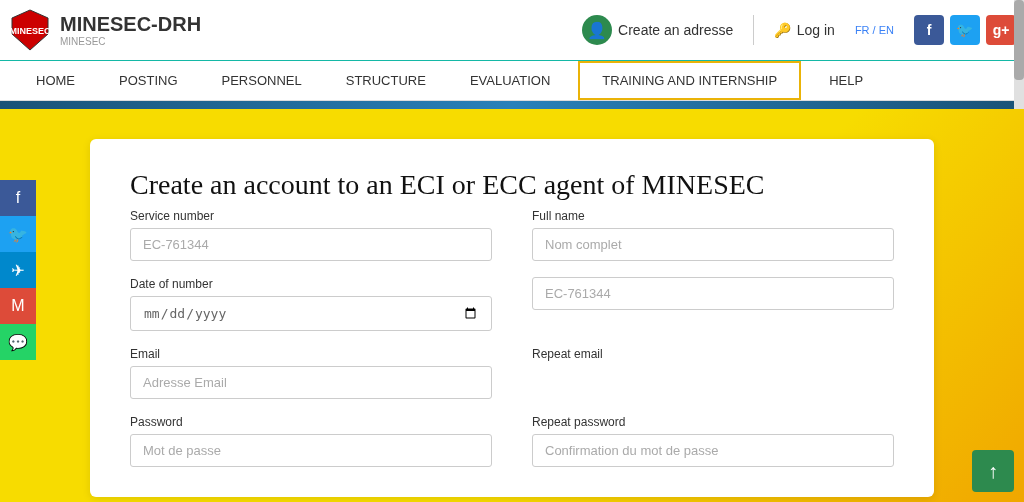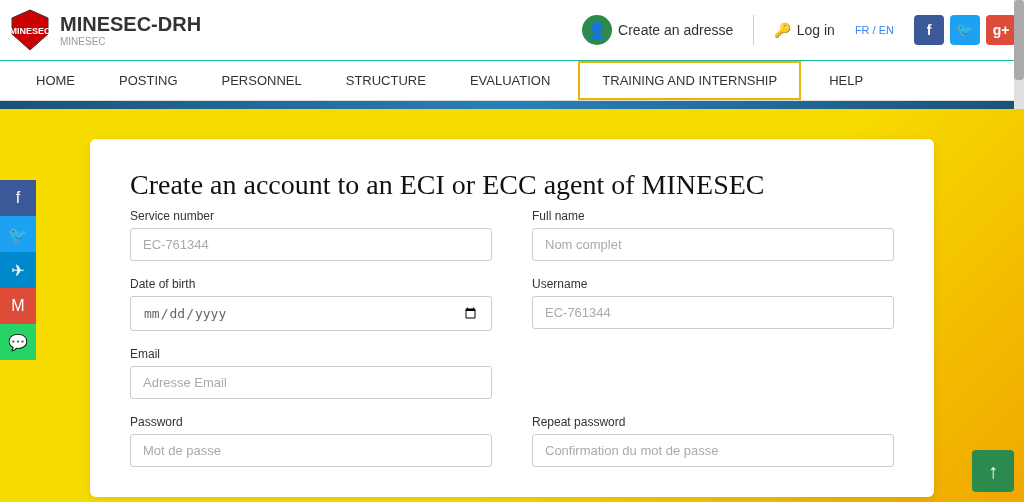--- a/index.html
+++ b/index.html
@@ -271,7 +271,7 @@
       </div>
 
       <div class="form-group">
-        <label class="form-label">Date of birth</label>
+        <label class="form-label">Date of number</label>
         <input class="form-input" type="date" placeholder="jj/mm/aaaa" style="">
       </div>
 

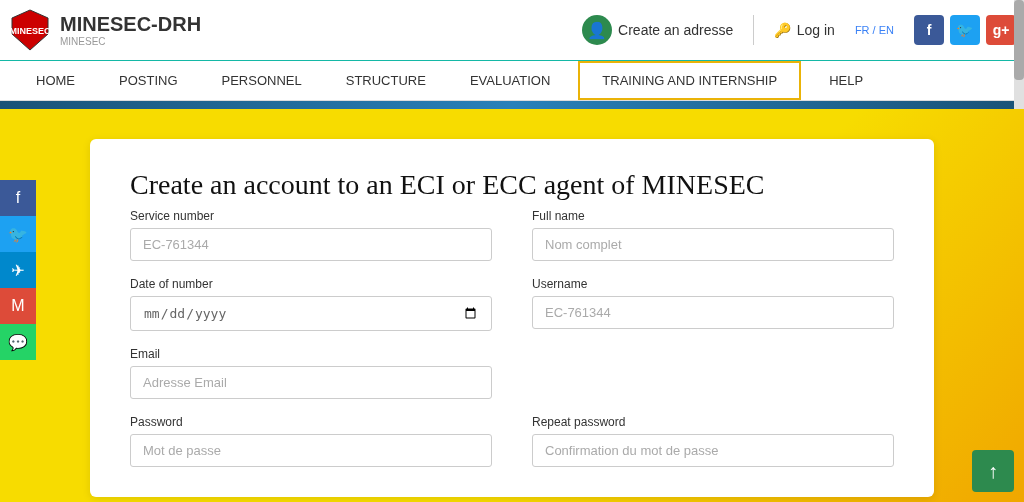--- a/index.html
+++ b/index.html
@@ -276,7 +276,6 @@
       </div>
 
       <div class="form-group">
-        <label class="form-label">Username</label>
         <input class="form-input" type="text" placeholder="EC-761344" style="">
       </div>
 

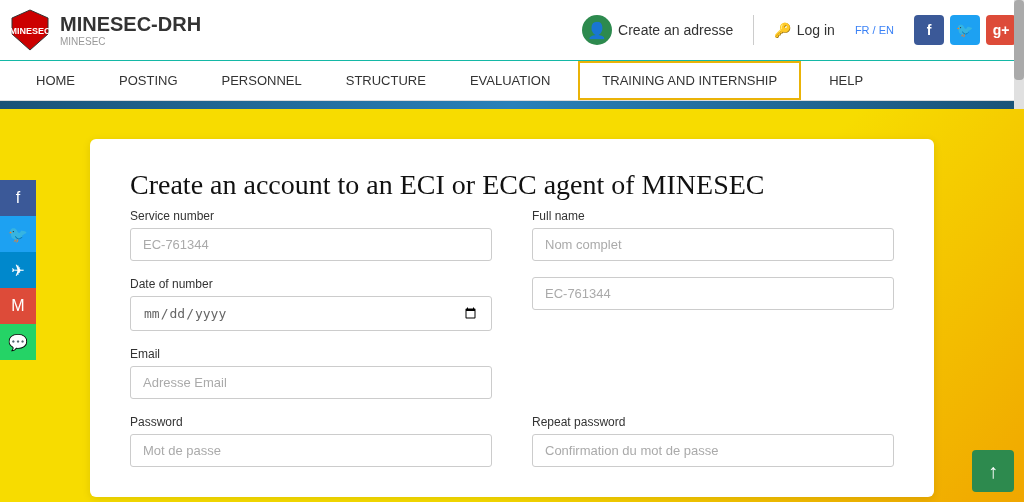--- a/index.html
+++ b/index.html
@@ -285,6 +285,7 @@
       </div>
 
       <div class="form-group">
+        <label class="form-label">Repeat email</label>
       </div>
 
       <div class="form-group">

